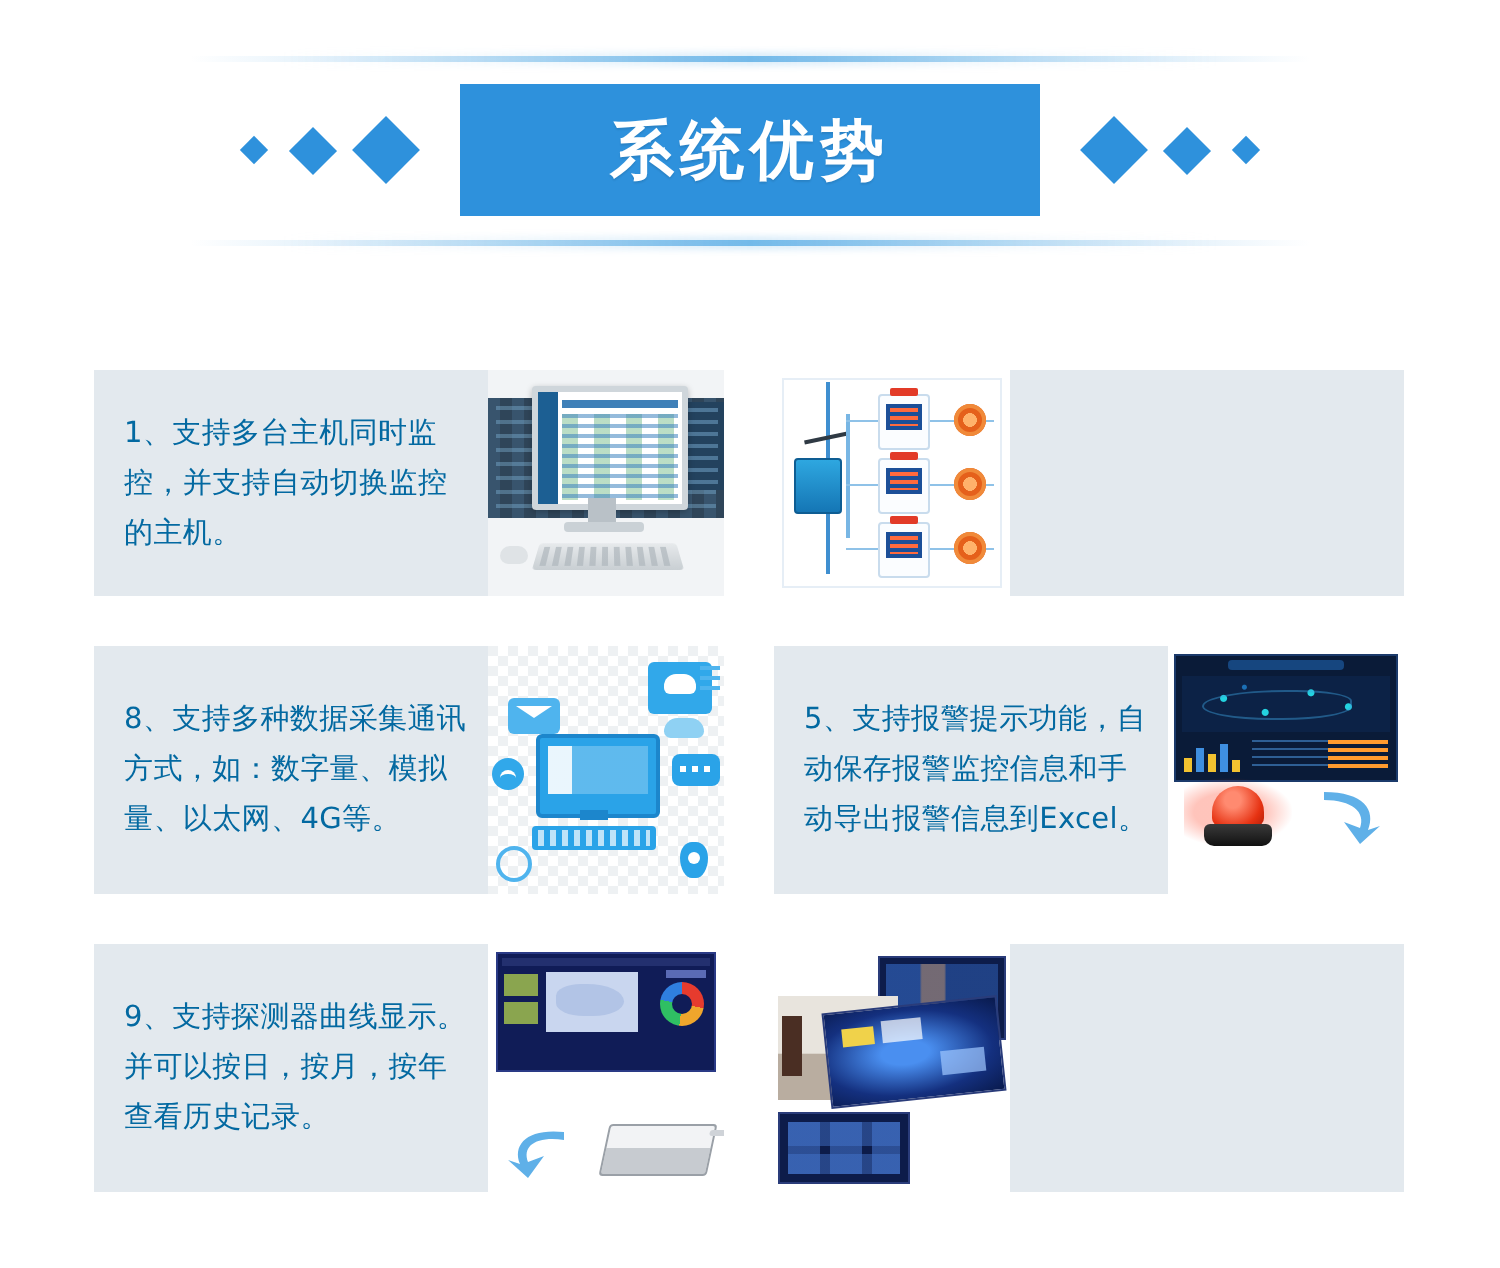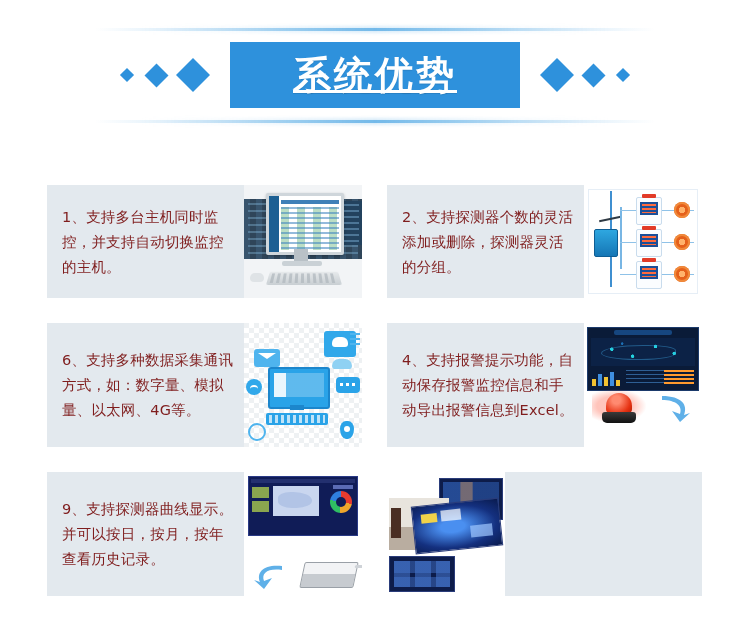--- a/index.html
+++ b/index.html
@@ -89,12 +89,11 @@
   }
   .banner-title {
     color: #ffffff;
-    font-size: 38px;
+    font-size: 32px;
     font-weight: bold;
     letter-spacing: 3px;
     line-height: 1;
     text-shadow: 0 1px 1px rgba(0,0,0,0.10);
-    text-decoration: underline;
   }
 
   

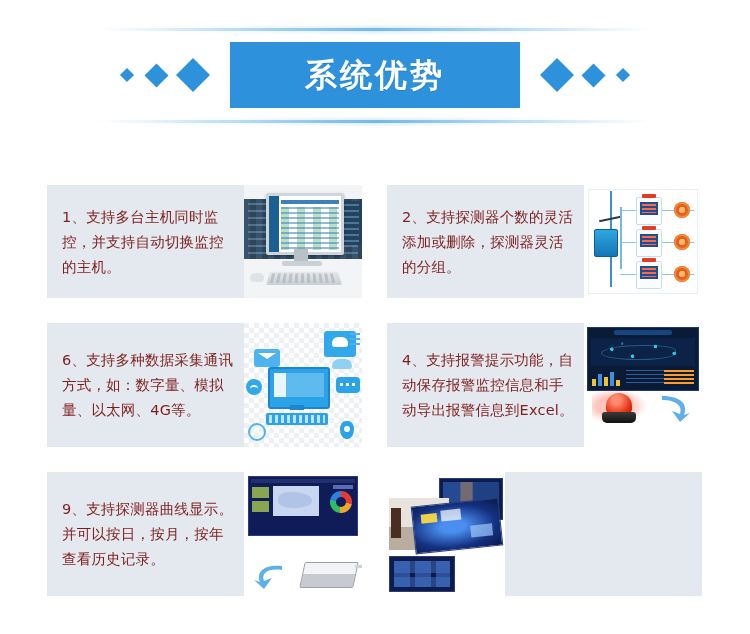--- a/index.html
+++ b/index.html
@@ -118,7 +118,7 @@
   .card-text {
     flex: 1 1 auto;
     padding: 12px 8px 10px 15px;
-    color: #7f1d1d;
+    color: #0369a1;
     font-size: 14.5px;
     line-height: 25px;
     letter-spacing: 0.2px;

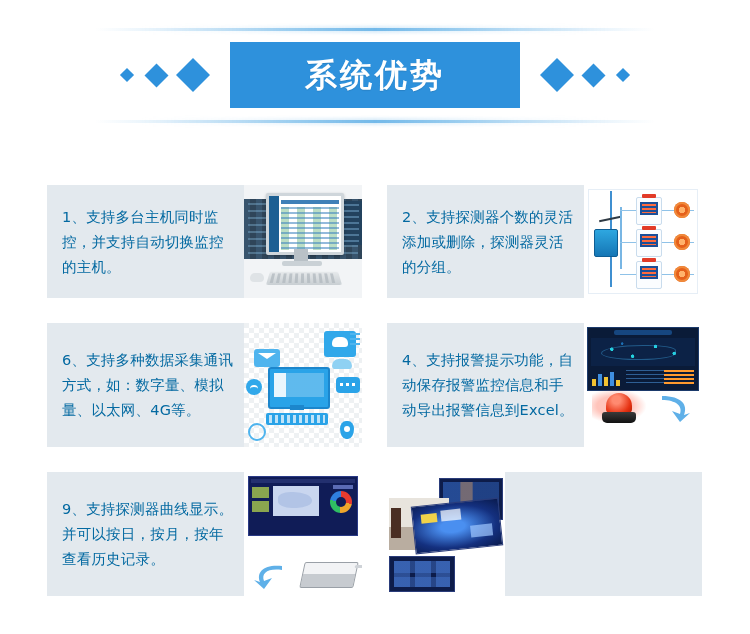--- a/index.html
+++ b/index.html
@@ -422,7 +422,6 @@
   </div>
 
   <div class="card">
-    <div class="card-text">2、支持探测器个数的灵活添加或删除，探测器灵活的分组。</div>
     <div class="card-media m2">
       <div class="frame"></div>
       <div class="trunk"></div>

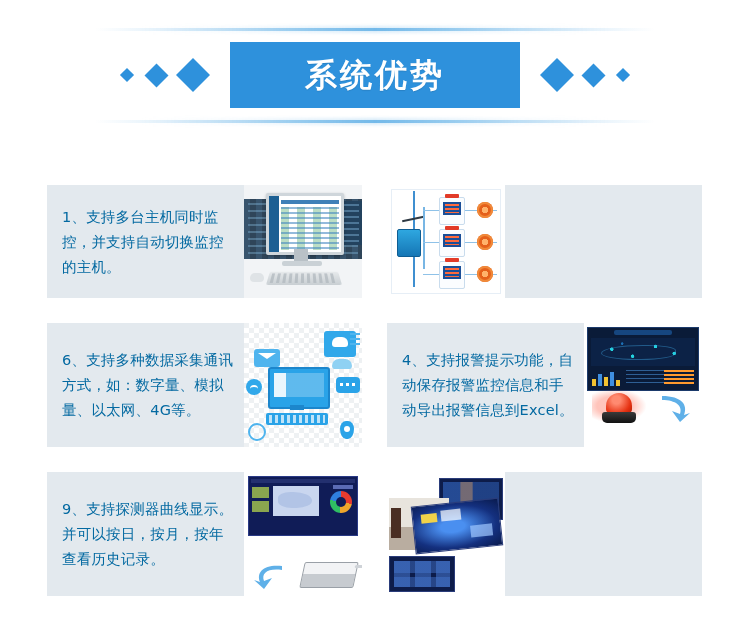--- a/index.html
+++ b/index.html
@@ -452,7 +452,7 @@
   </div>
 
   <div class="card tall">
-    <div class="card-text">6、支持多种数据采集通讯方式，如：数字量、模拟量、以太网、4G等。</div>
+    <div class="card-text">8、支持多种数据采集通讯方式，如：数字量、模拟量、以太网、4G等。</div>
     <div class="card-media m3">
       <div class="cloudbox"></div>
       <div class="lines"></div>

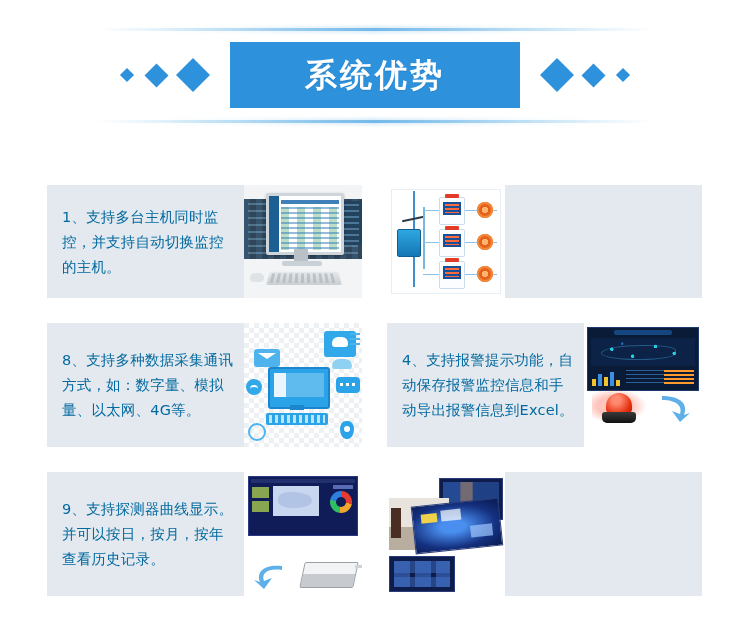--- a/index.html
+++ b/index.html
@@ -469,7 +469,7 @@
   </div>
 
   <div class="card tall">
-    <div class="card-text">4、支持报警提示功能，自动保存报警监控信息和手动导出报警信息到Excel。</div>
+    <div class="card-text">5、支持报警提示功能，自动保存报警监控信息和手动导出报警信息到Excel。</div>
     <div class="card-media m4">
       <div class="dash">
         <div class="hdr"></div>

